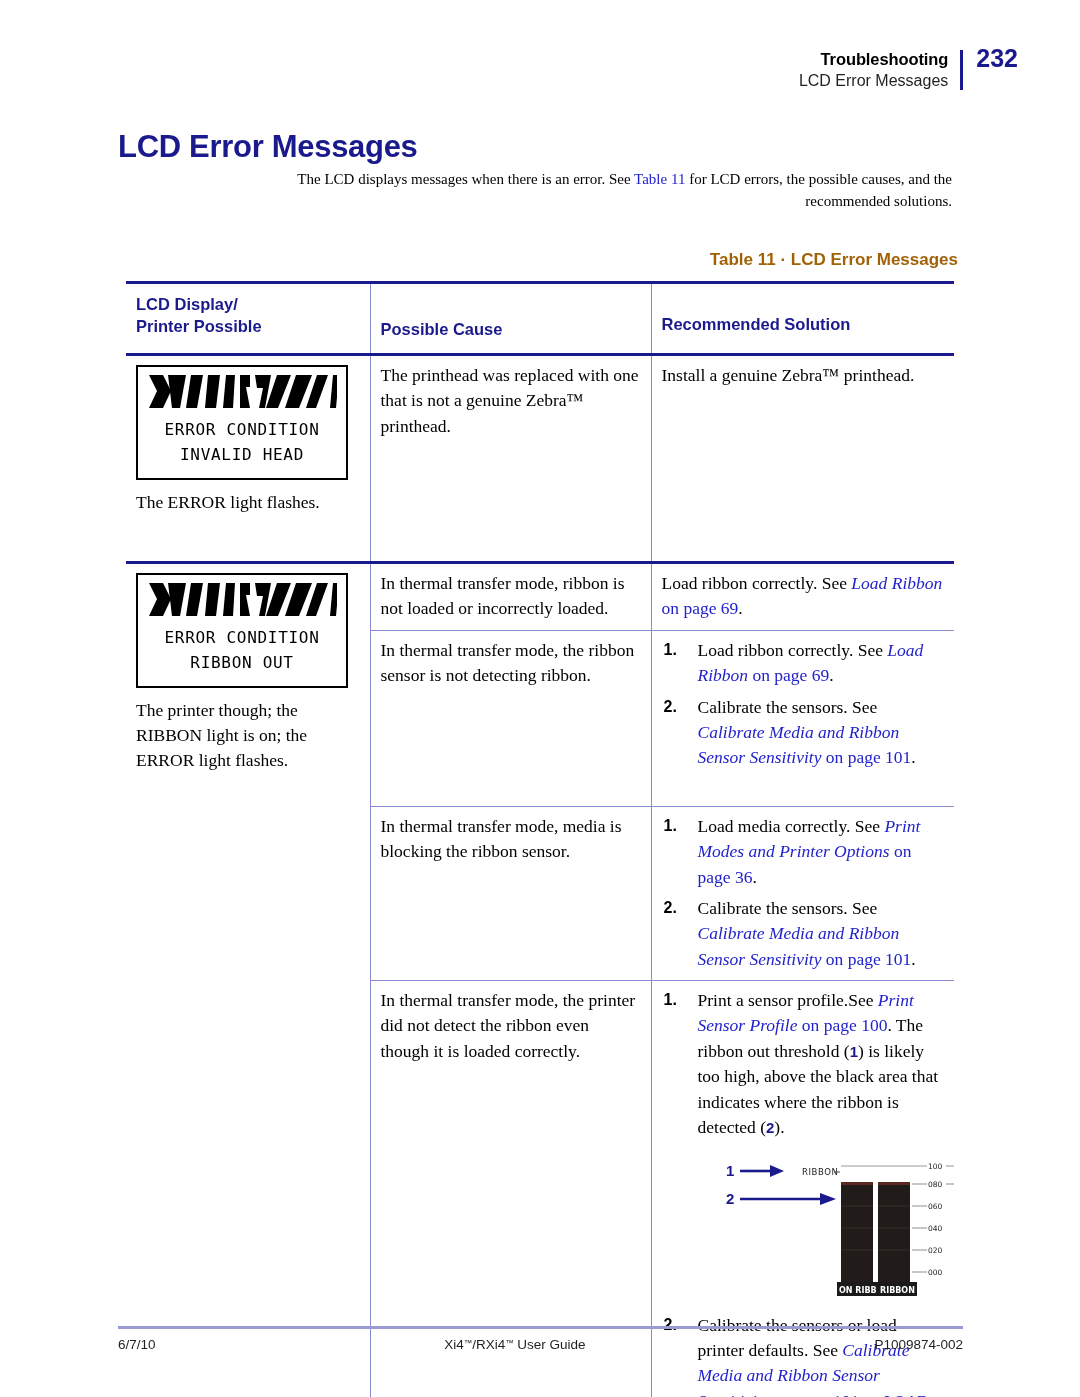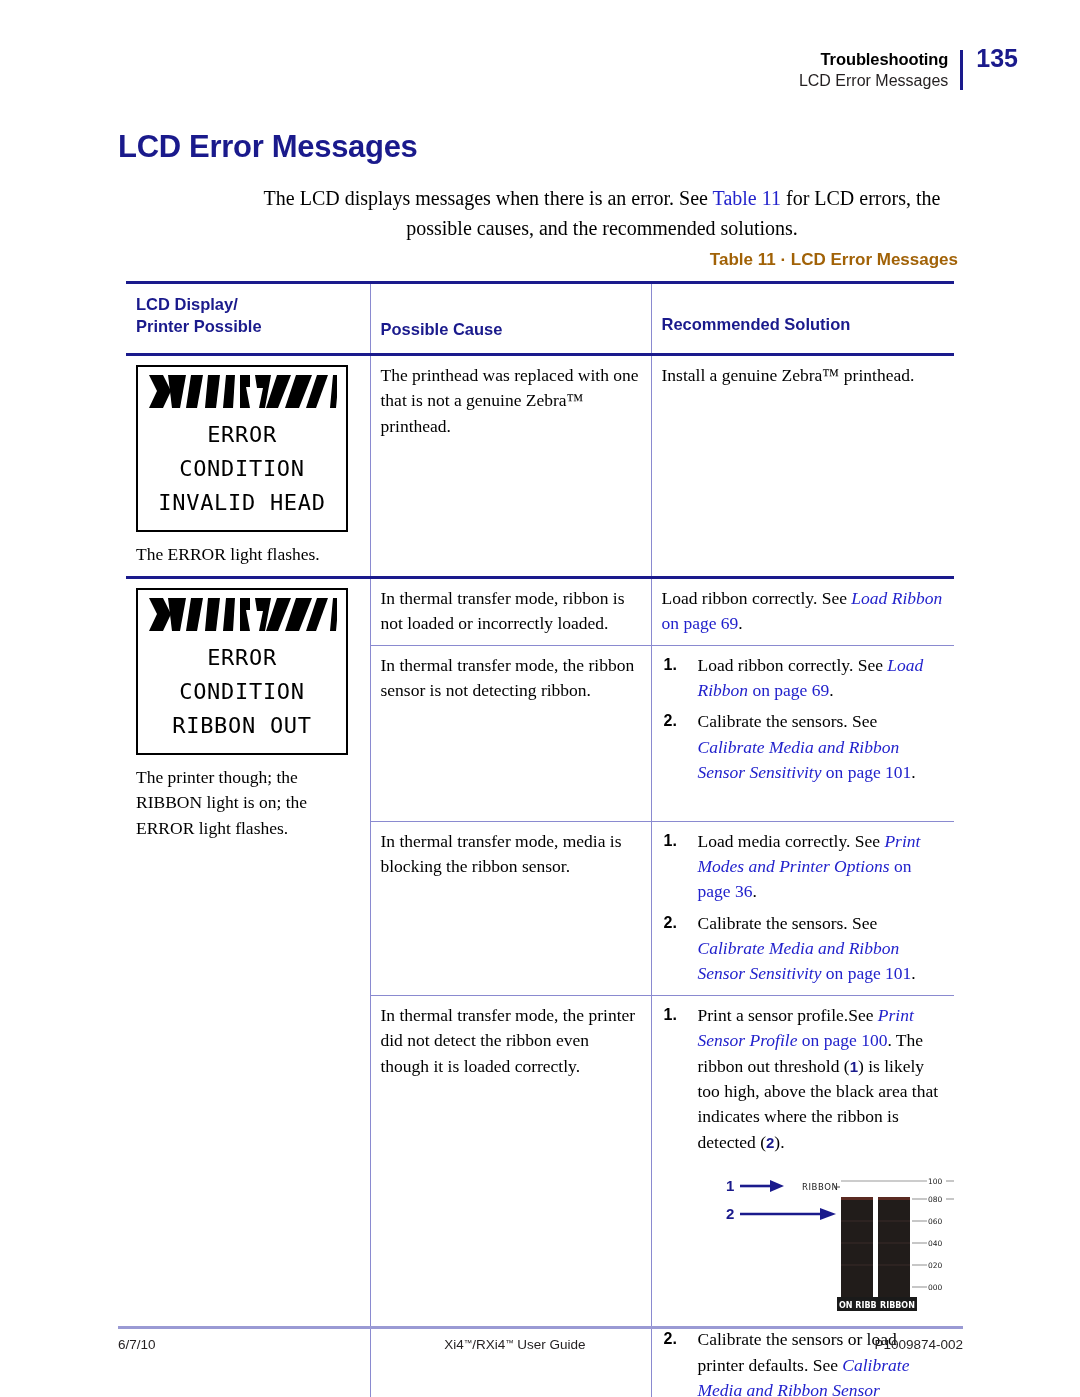--- a/index.html
+++ b/index.html
@@ -242,7 +242,7 @@
     <div class="header-line2">LCD Error Messages</div>
   </div>
   <div class="header-rule"></div>
-  <div class="header-pageno">135</div>
+  <div class="header-pageno">232</div>
 </div>
 
 <div class="section-title">LCD Error Messages</div>

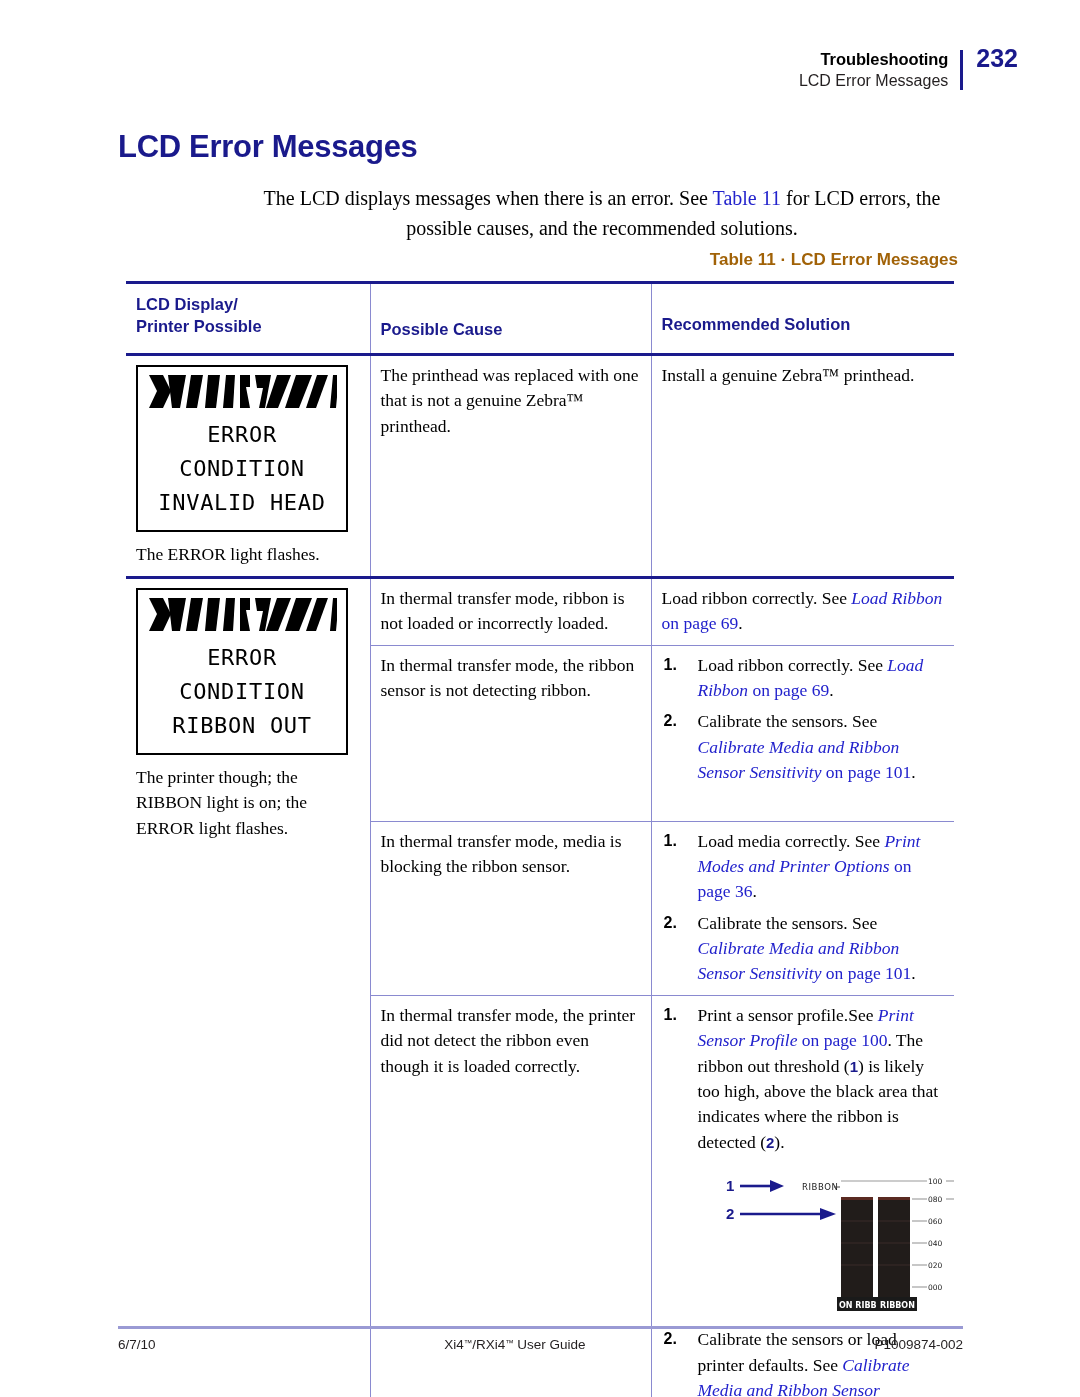--- a/index.html
+++ b/index.html
@@ -73,11 +73,11 @@
   .intro {
     position: absolute;
     left: 252px;
-    top: 184px;
+    top: 168px;
     width: 700px;
-    font-size: 20px;
+    font-size: 15px;
     line-height: 1.48;
-    text-align: center;
+    text-align: right;
   }
   .xref {
     color: #2222cc;

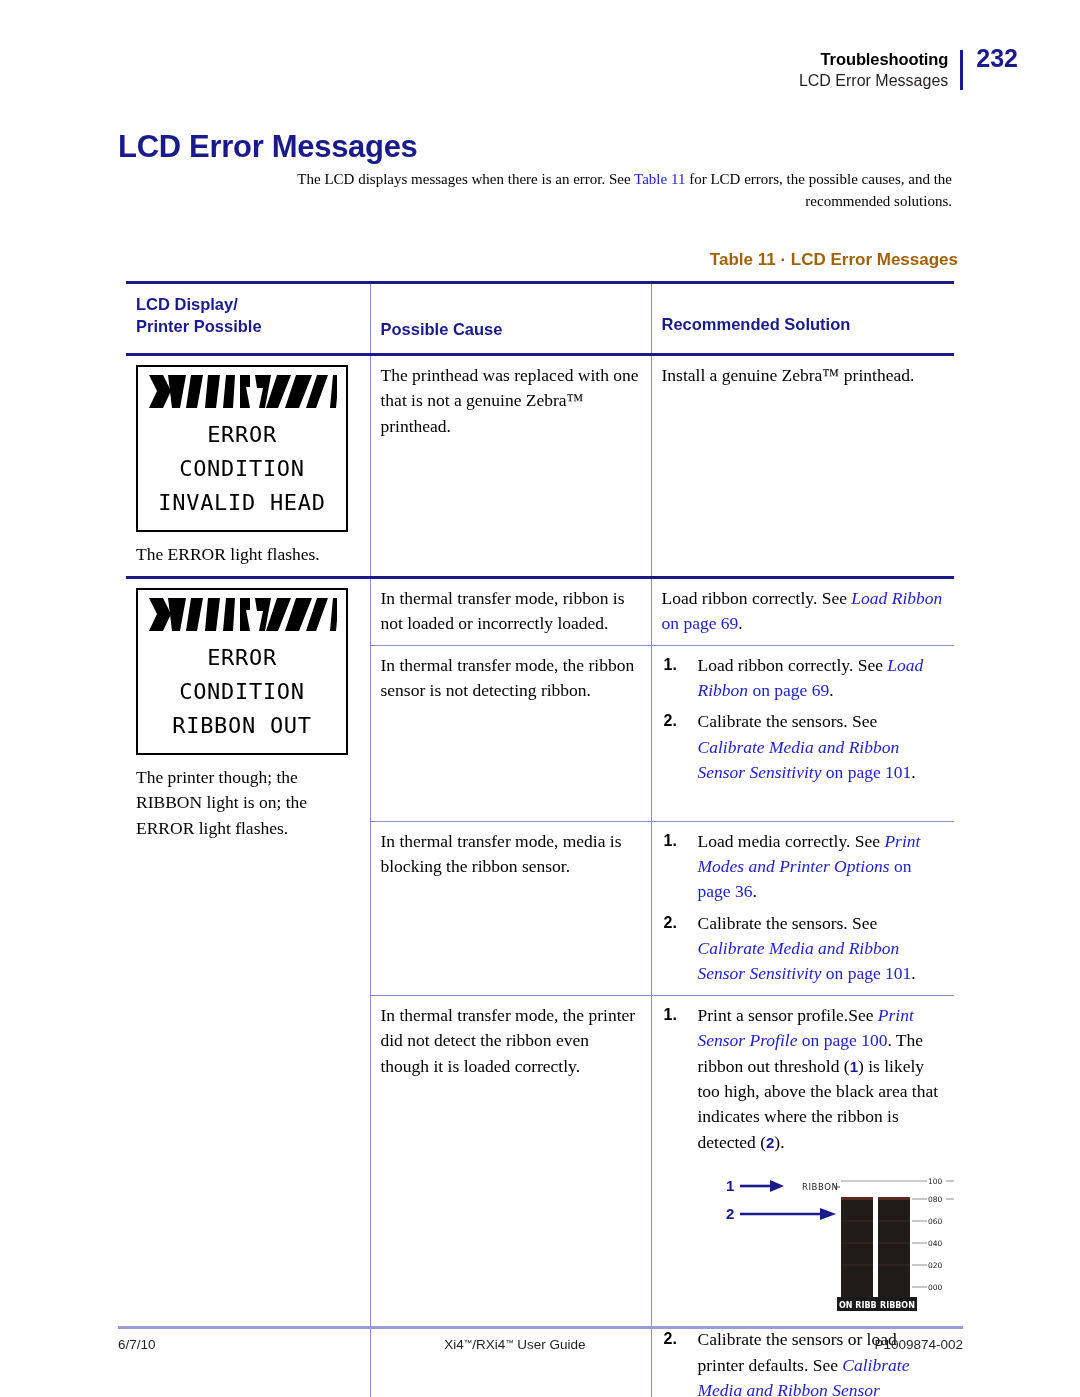--- a/index.html
+++ b/index.html
@@ -162,7 +162,7 @@
   .zebra-stripes svg { display: block; }
   .lcd-line {
     font-family: "DejaVu Sans Mono", monospace;
-    font-size: 22px;
+    font-size: 16px;
     letter-spacing: 0.7px;
     text-align: center;
     line-height: 1.55;

